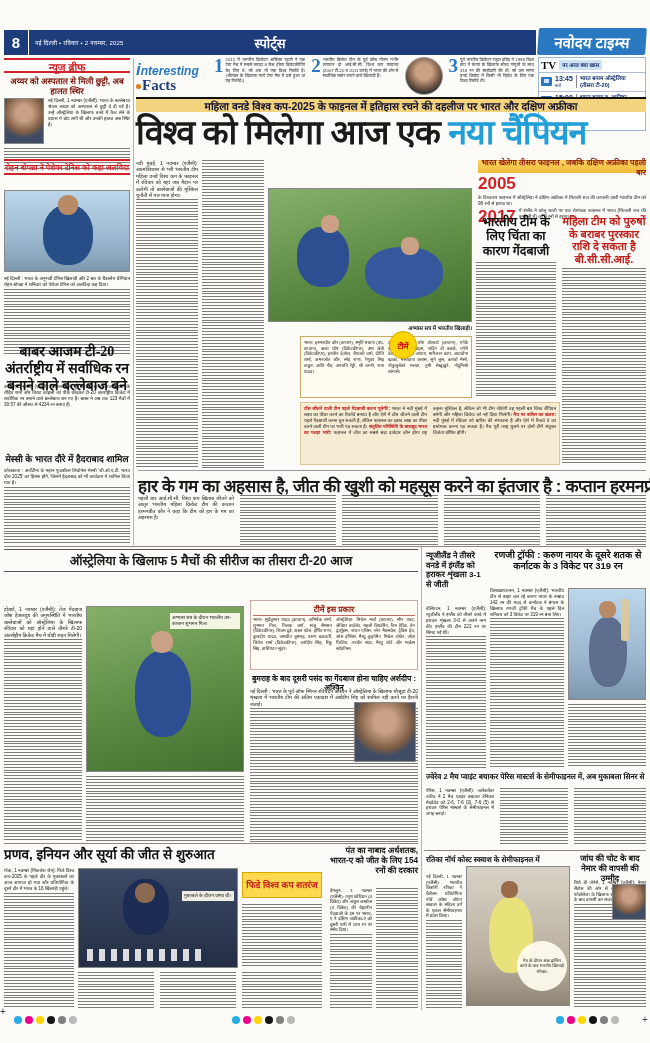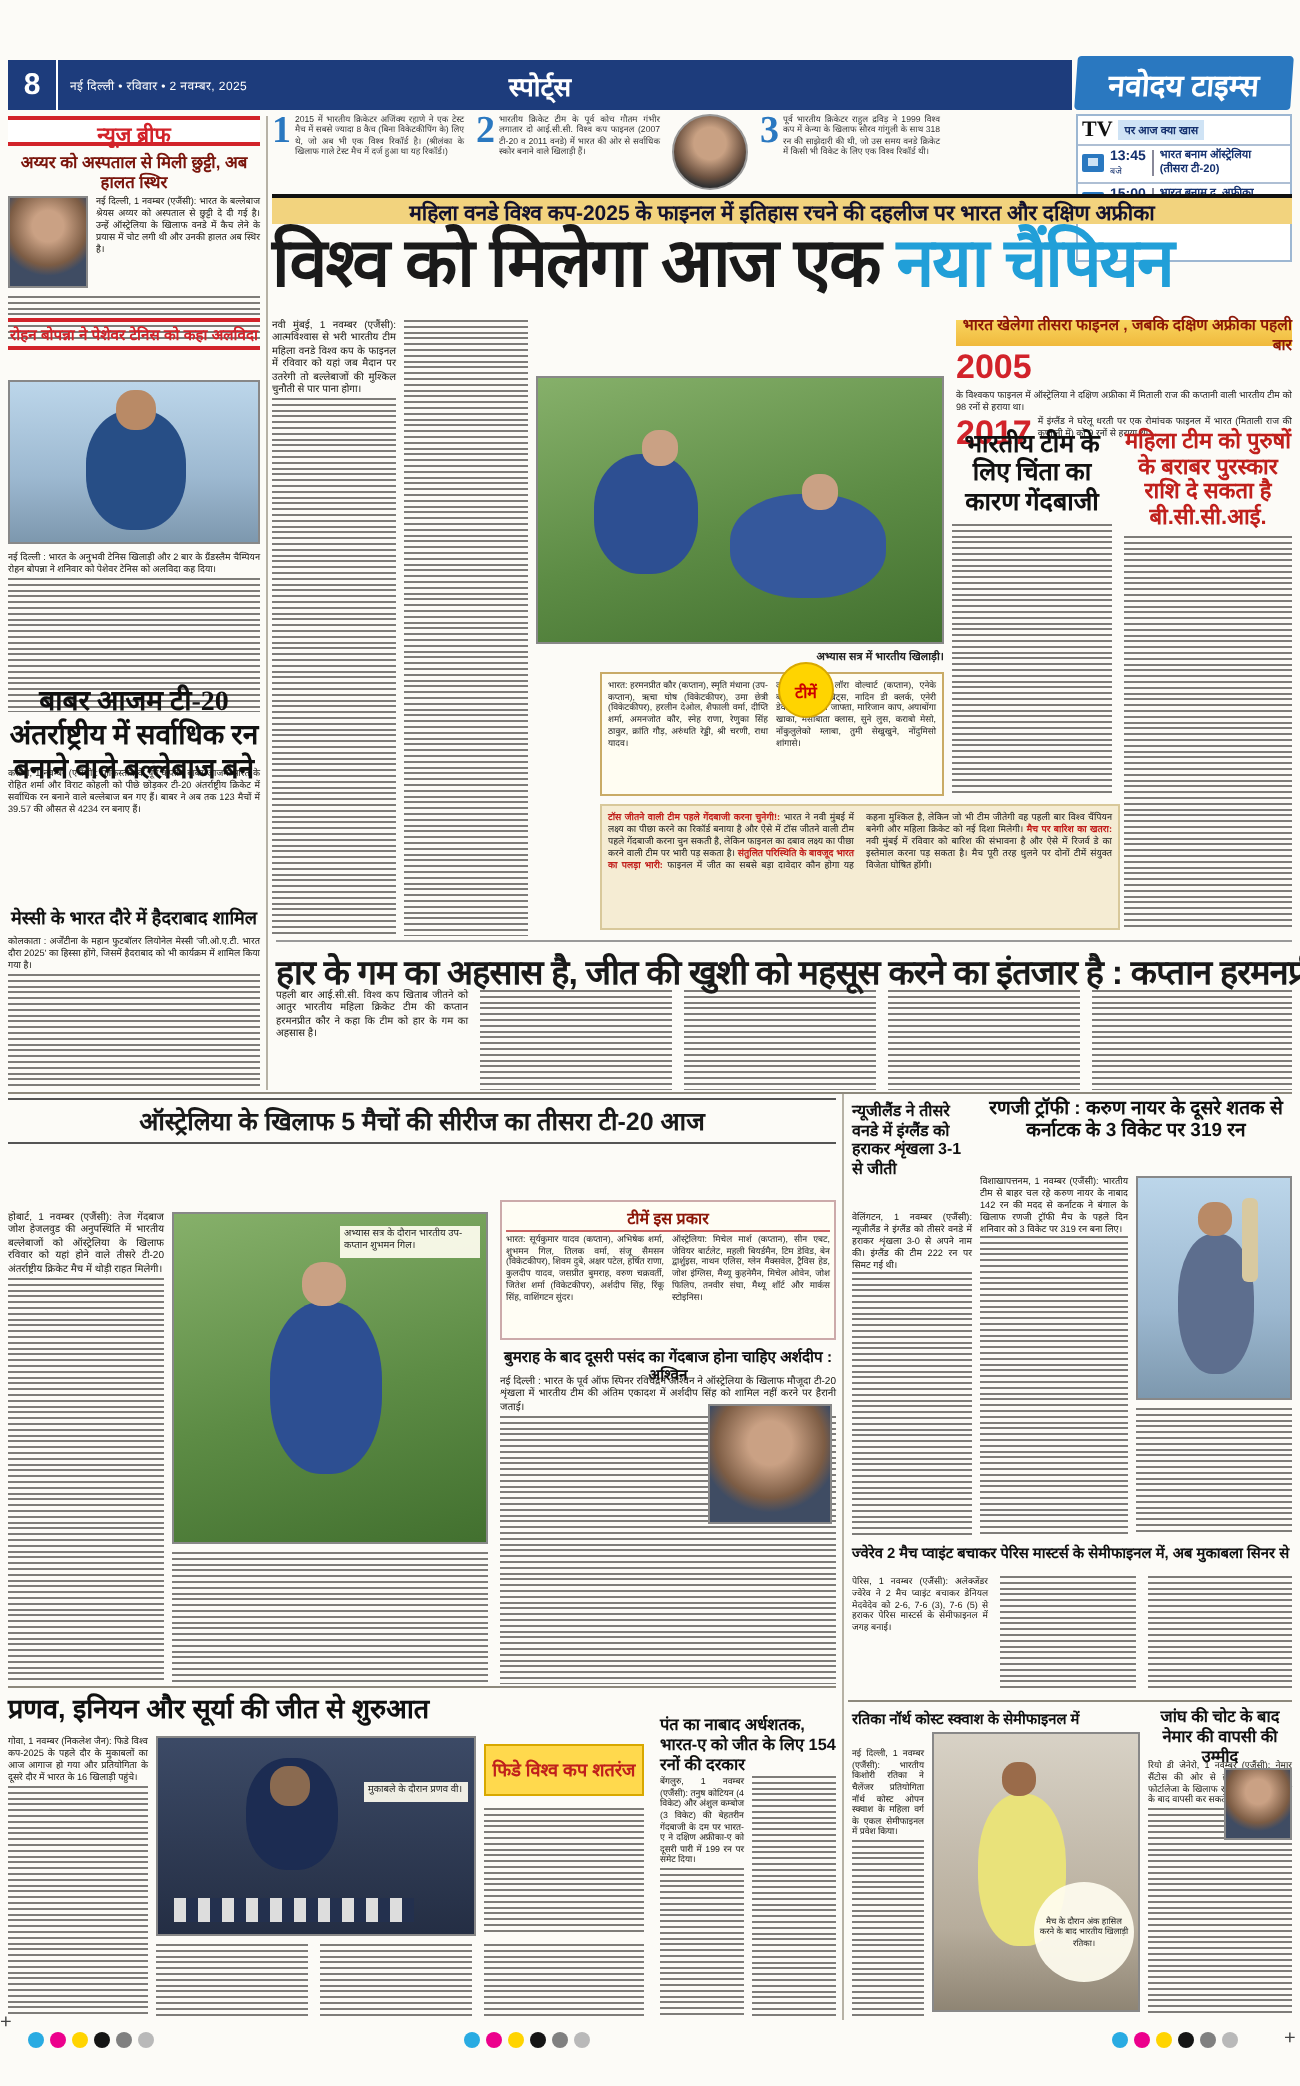--- a/index.html
+++ b/index.html
@@ -120,6 +120,10 @@
   </div>
 
   <div class="abs" style="left:136px;top:57px;width:398px;height:38px;display:flex;gap:6px;">
+    <div class="factslogo" style="width:72px;flex:none;padding-top:4px;">
+      <div class="l1">interesting</div>
+      <div class="l2"><span class="dot"></span><span>Facts</span></div>
+    </div>
     <div class="factitem" style="width:96px;">
       <div class="factnum">1</div>
       <div class="facttext">2015 में भारतीय क्रिकेटर अजिंक्य रहाणे ने एक टेस्ट मैच में सबसे ज्यादा 8 कैच (बिना विकेटकीपिंग के) लिए थे, जो अब भी एक विश्व रिकॉर्ड है। (श्रीलंका के खिलाफ गाले टेस्ट मैच में दर्ज हुआ था यह रिकॉर्ड।)</div>

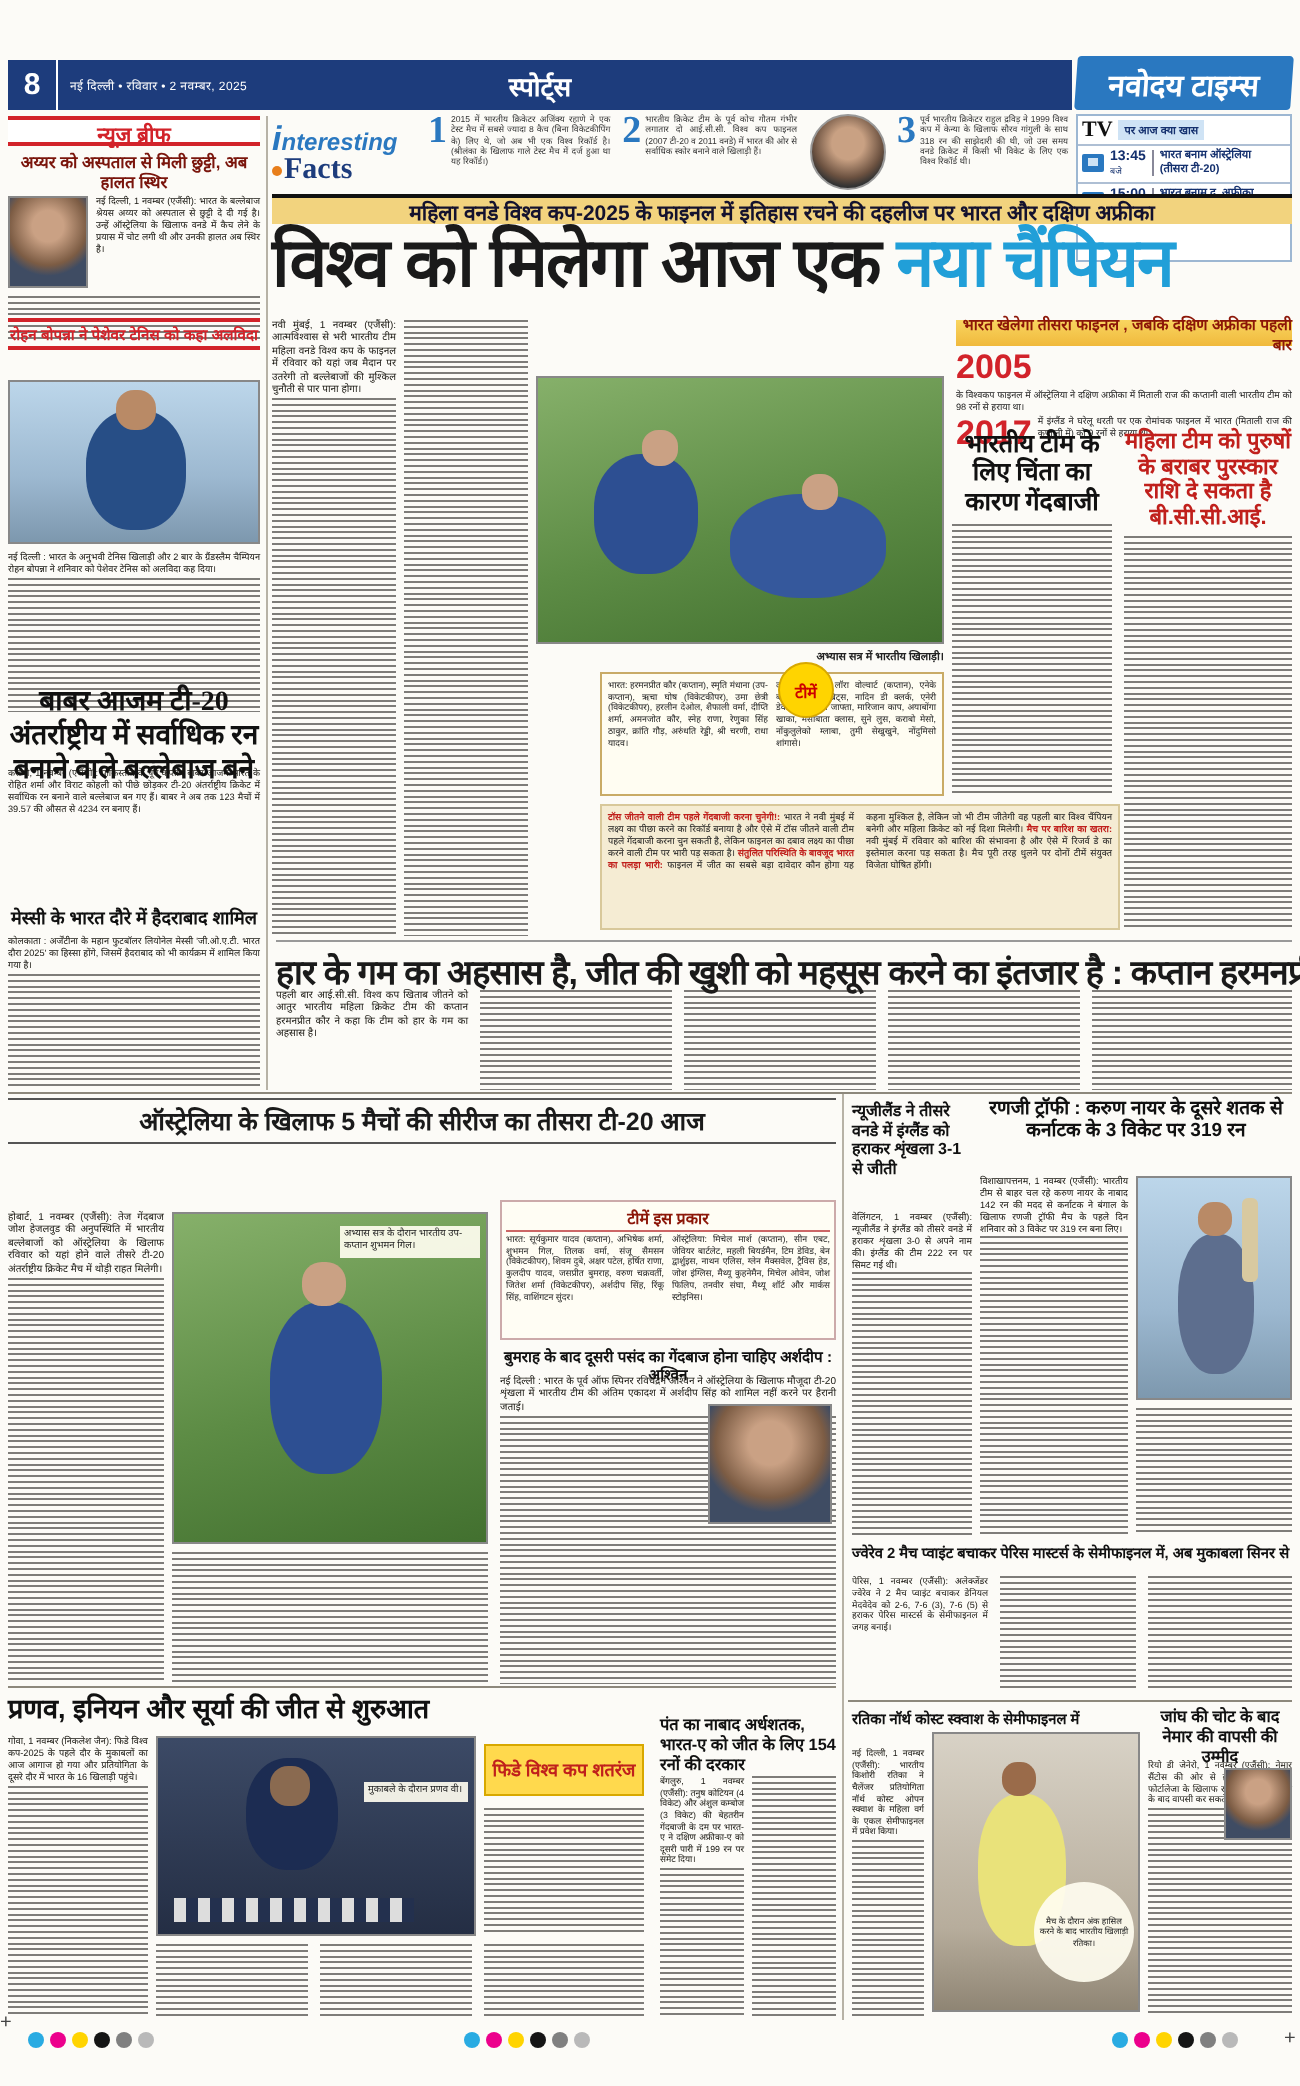--- a/index.html
+++ b/index.html
@@ -314,7 +314,7 @@
   <div class="abs sim" style="left:160px;top:972px;width:76px;height:36px;"></div>
   <div class="abs sim" style="left:242px;top:972px;width:80px;height:36px;"></div>
 
-  <div class="abs storyhead" style="left:330px;top:846px;width:88px;font-size:8.2px;text-align:left;margin-top:12px;">पंत का नाबाद अर्धशतक, भारत-ए को जीत के लिए 154 रनों की दरकार</div>
+  <div class="abs storyhead" style="left:330px;top:846px;width:88px;font-size:8.2px;text-align:right;">पंत का नाबाद अर्धशतक, भारत-ए को जीत के लिए 154 रनों की दरकार</div>
   <div class="abs story" style="left:330px;top:888px;width:42px;height:120px;">
     <div class="lead" style="font-size:4.4px;">बेंगलुरु, 1 नवम्बर (एजैंसी): तनुष कोटियन (4 विकेट) और अंशुल कम्बोज (3 विकेट) की बेहतरीन गेंदबाजी के दम पर भारत-ए ने दक्षिण अफ्रीका-ए को दूसरी पारी में 199 रन पर समेट दिया।</div>
     <div class="sim"></div>

